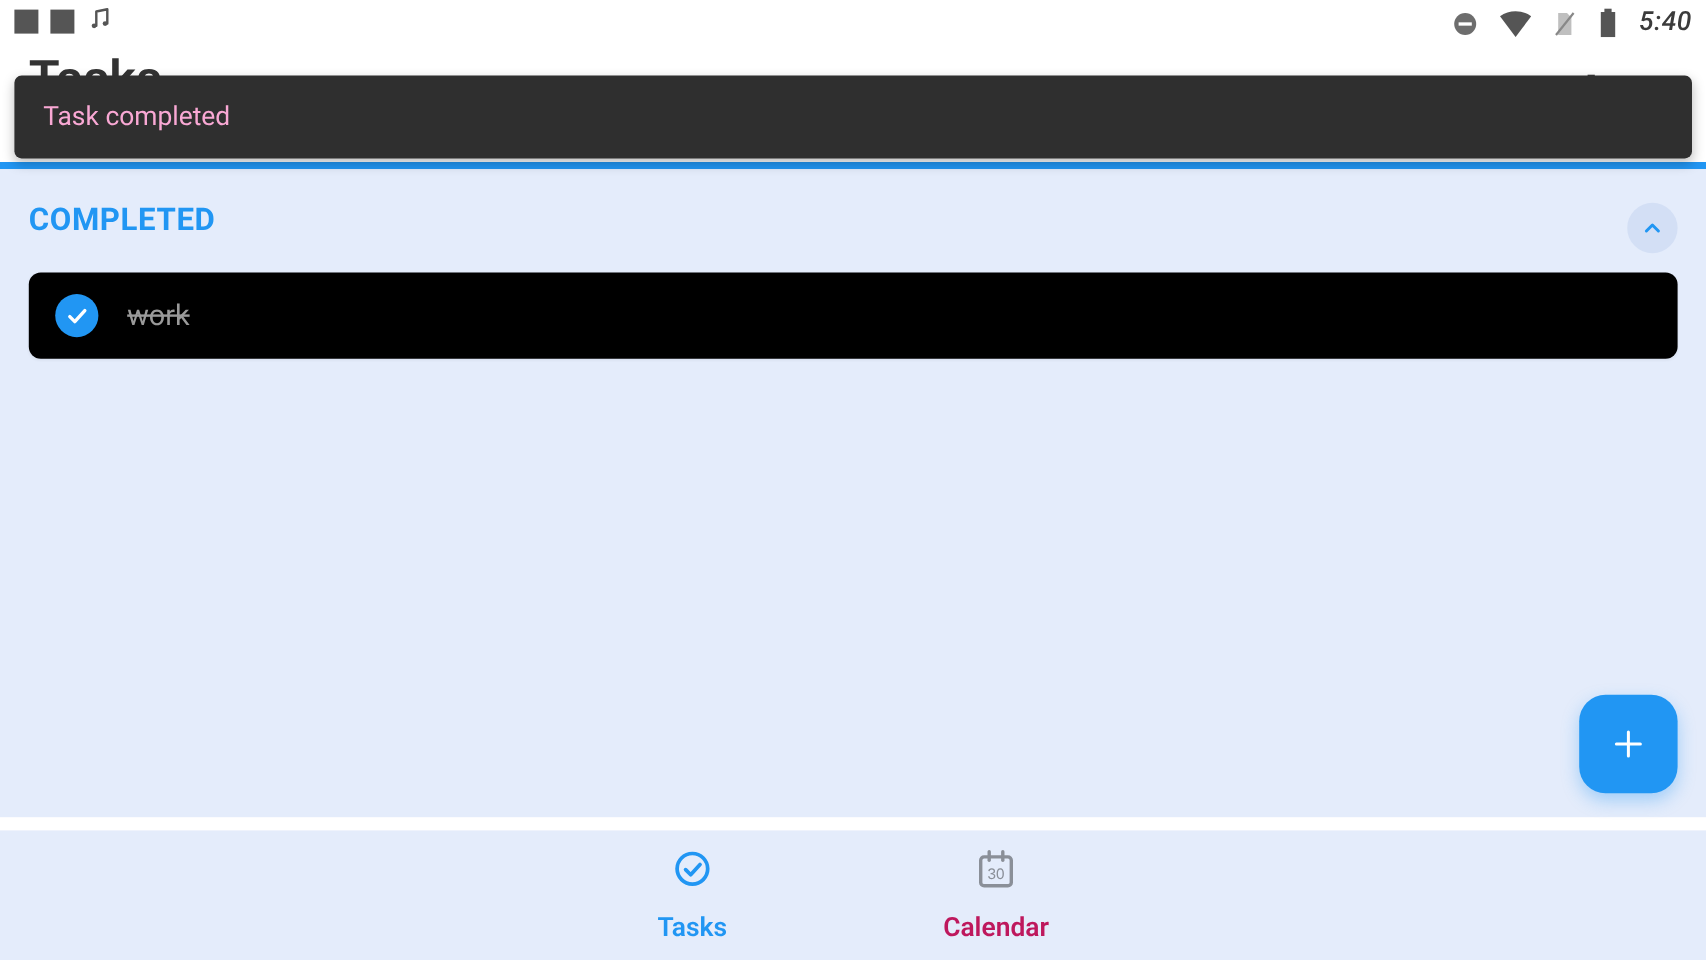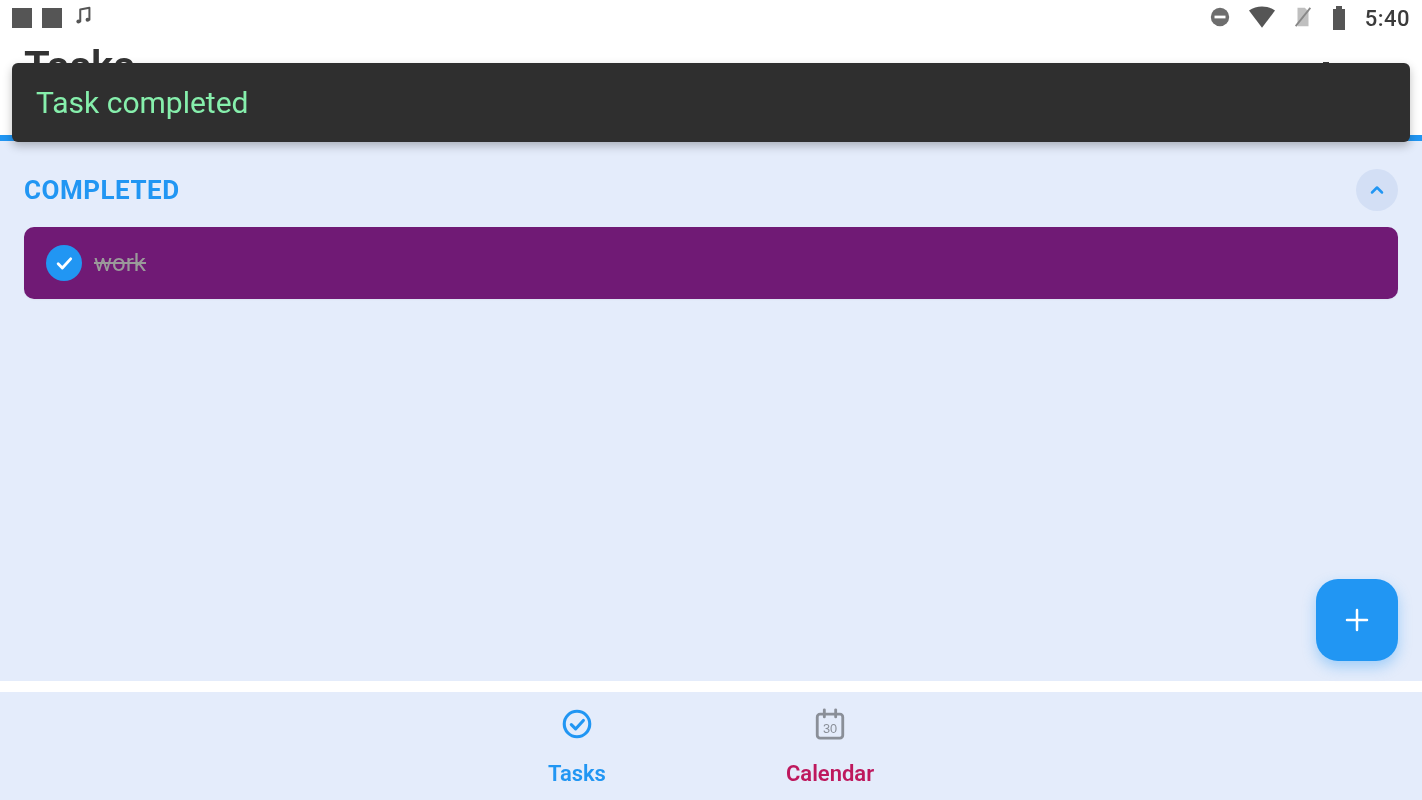--- a/index.html
+++ b/index.html
@@ -15,7 +15,7 @@
     background: #fff;
   }
   .status-left { display: flex; align-items: center; gap: 10px; }
-  .status-right { display: flex; align-items: flex-start; gap: 18px; }
+  .status-right { display: flex; align-items: flex-end; gap: 18px; font-style: italic; }
   .sq { width: 20px; height: 20px; background: #555; }
   .music-icon svg { width: 22px; height: 22px; }
   .status-right svg { display: block; }

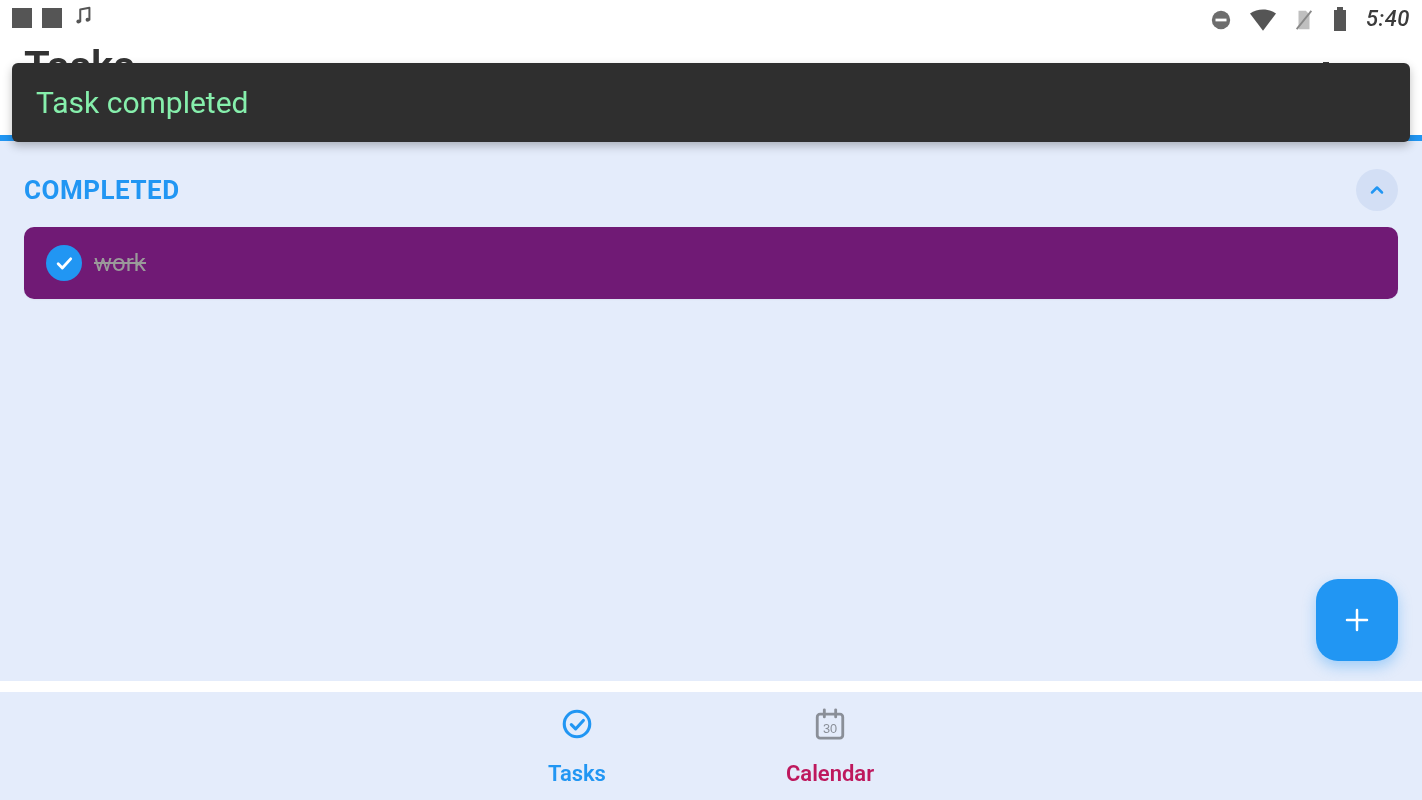--- a/index.html
+++ b/index.html
@@ -106,8 +106,8 @@
     left: 12px; right: 12px;
     top: -78px;
     background: #2f2f2f;
-    color: #86efac;
-    font-size: 30px;
+    color: #f9a8d4;
+    font-size: 22px;
     padding: 22px 24px;
     border-radius: 6px;
     box-shadow: 0 4px 10px rgba(0,0,0,.25);

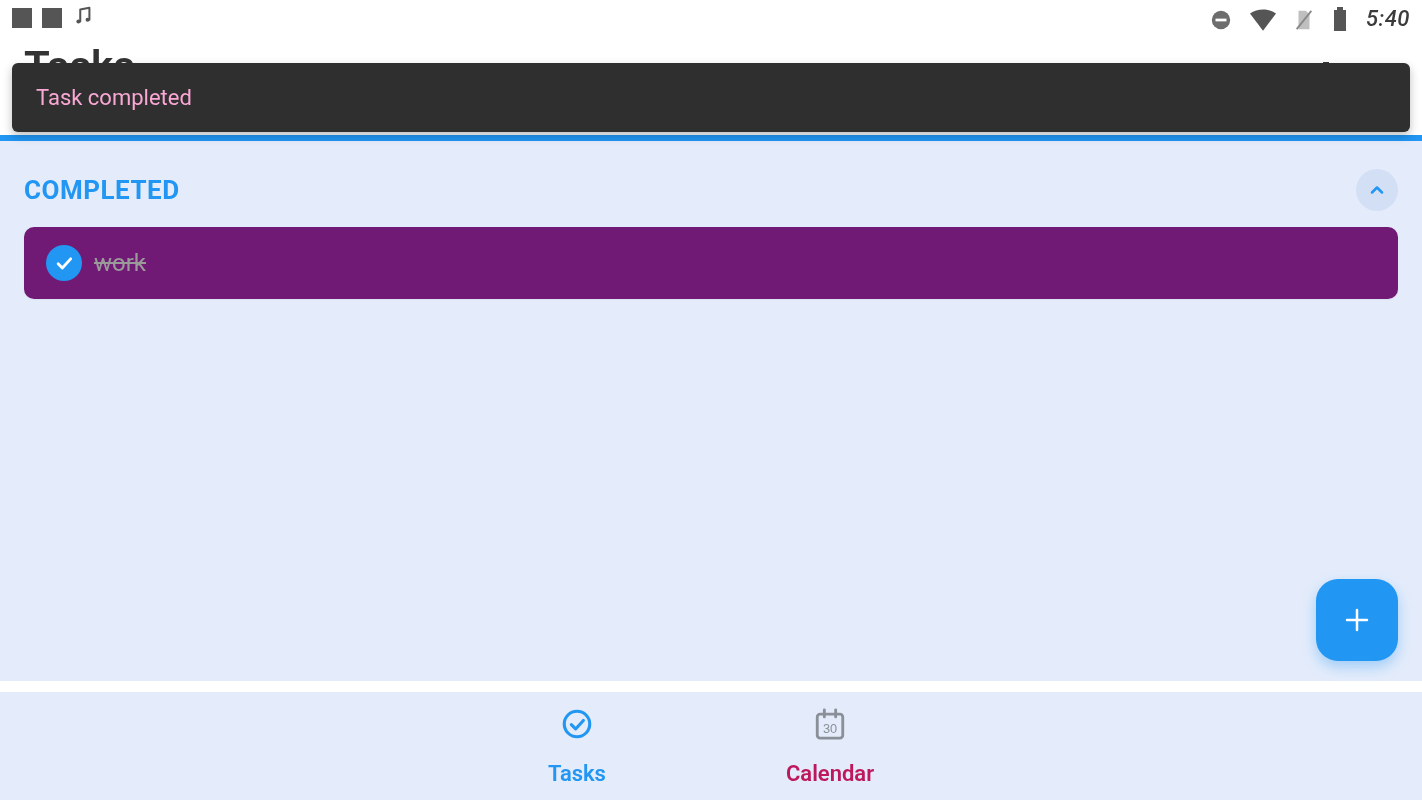--- a/index.html
+++ b/index.html
@@ -45,7 +45,7 @@
   }
   .section-header {
     display: flex;
-    align-items: center;
+    align-items: flex-start;
     justify-content: space-between;
     padding: 28px 24px 16px 24px;
   }

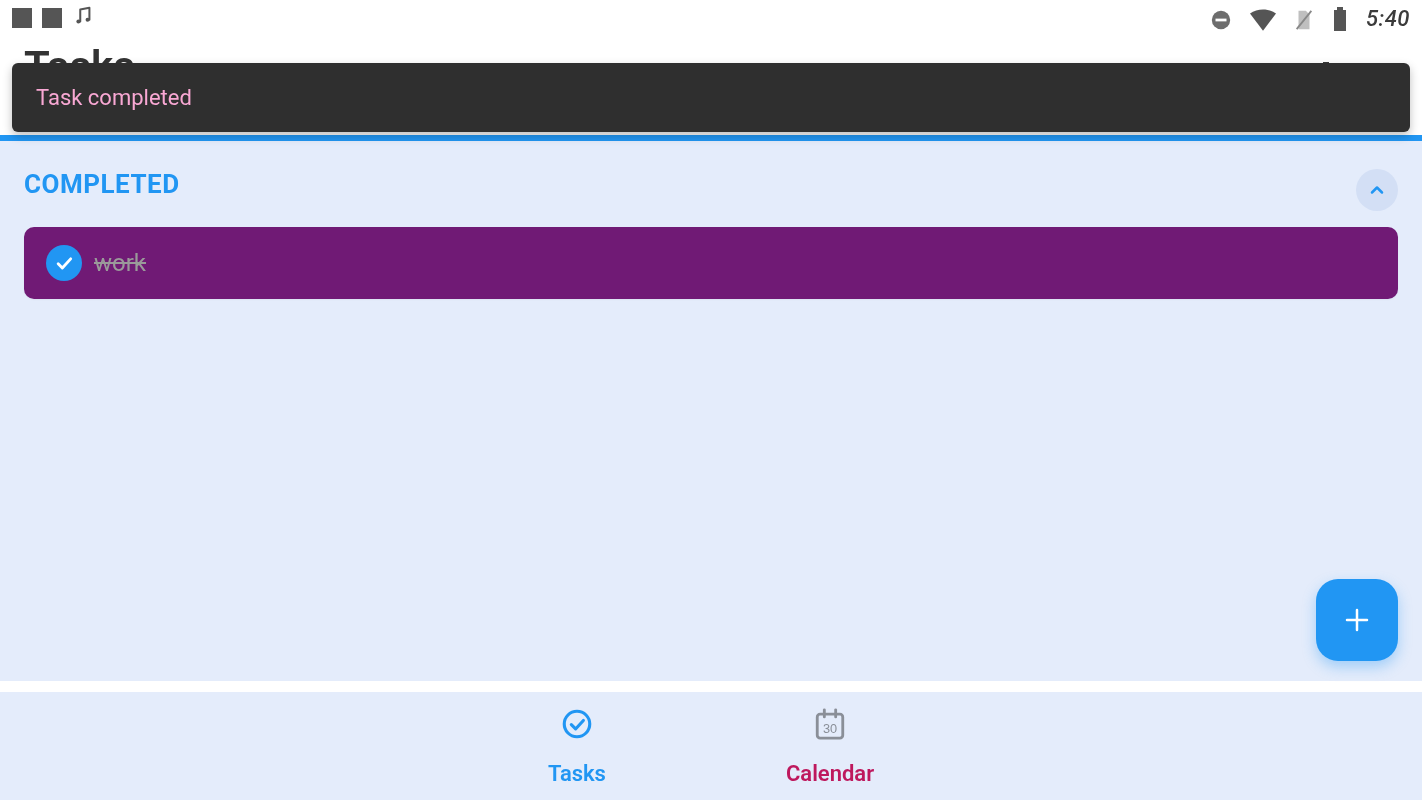--- a/index.html
+++ b/index.html
@@ -66,12 +66,12 @@
 
   .task-card {
     margin: 0 24px;
-    background: #701a75;
+    background: #000000;
     border-radius: 10px;
     padding: 18px 22px;
     display: flex;
     align-items: center;
-    gap: 12px;
+    gap: 24px;
     box-shadow: 0 1px 2px rgba(0,0,0,.04);
   }
   .check-circle {

